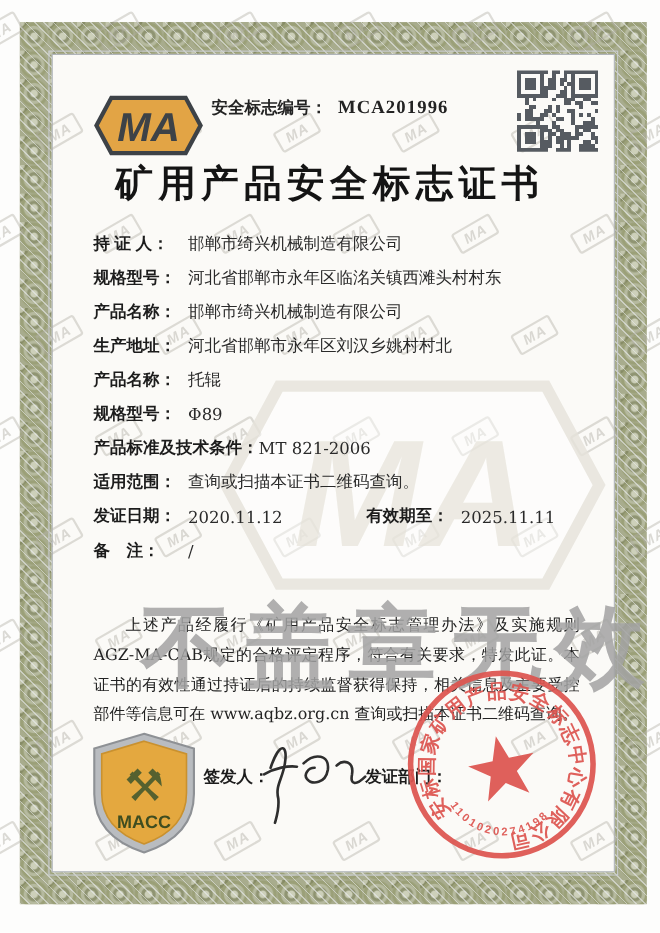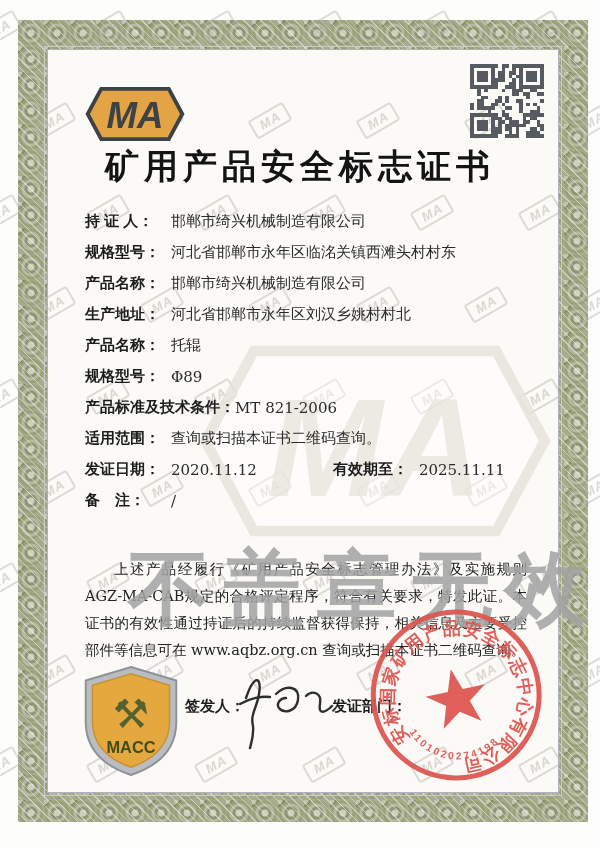--- a/index.html
+++ b/index.html
@@ -127,6 +127,10 @@
       <text x="52" y="44" text-anchor="middle" font-size="38" font-weight="bold" font-style="italic" font-family="Liberation Sans, sans-serif" fill="#3d4247">MA</text>
     </svg>
 
+    <div class="code-line">
+      <span class="code-label">安全标志编号：</span>
+      <span class="code-value">MCA201996</span>
+    </div>
 
     <svg class="qr" id="qr" viewBox="0 0 21 21" shape-rendering="crispEdges">
         <rect x="0" y="0" width="1" height="1" fill="#565b61"></rect>

